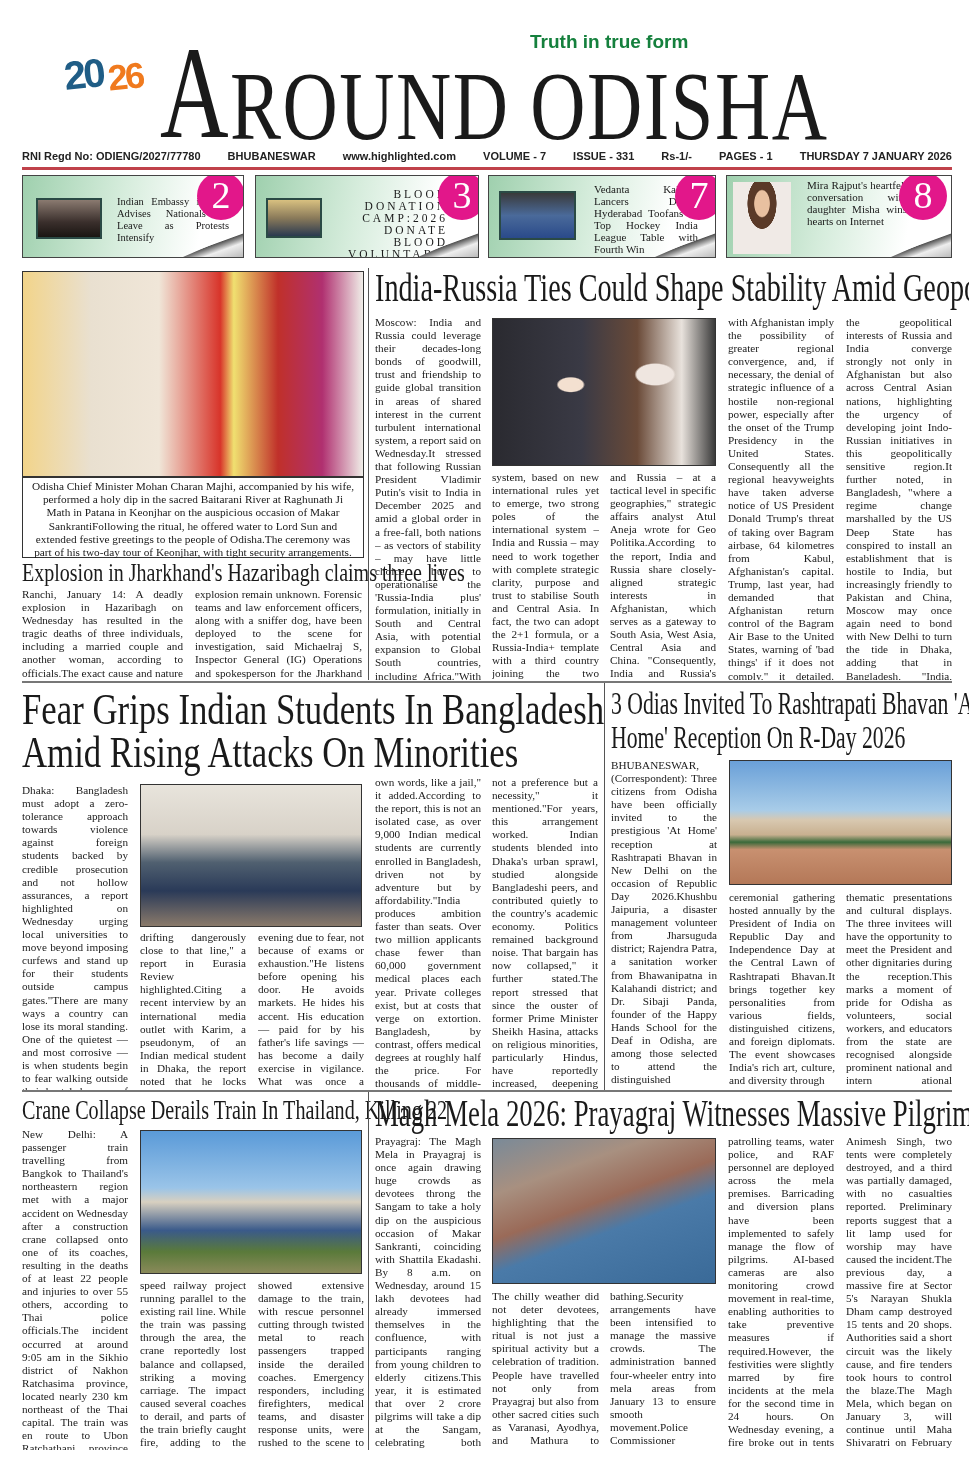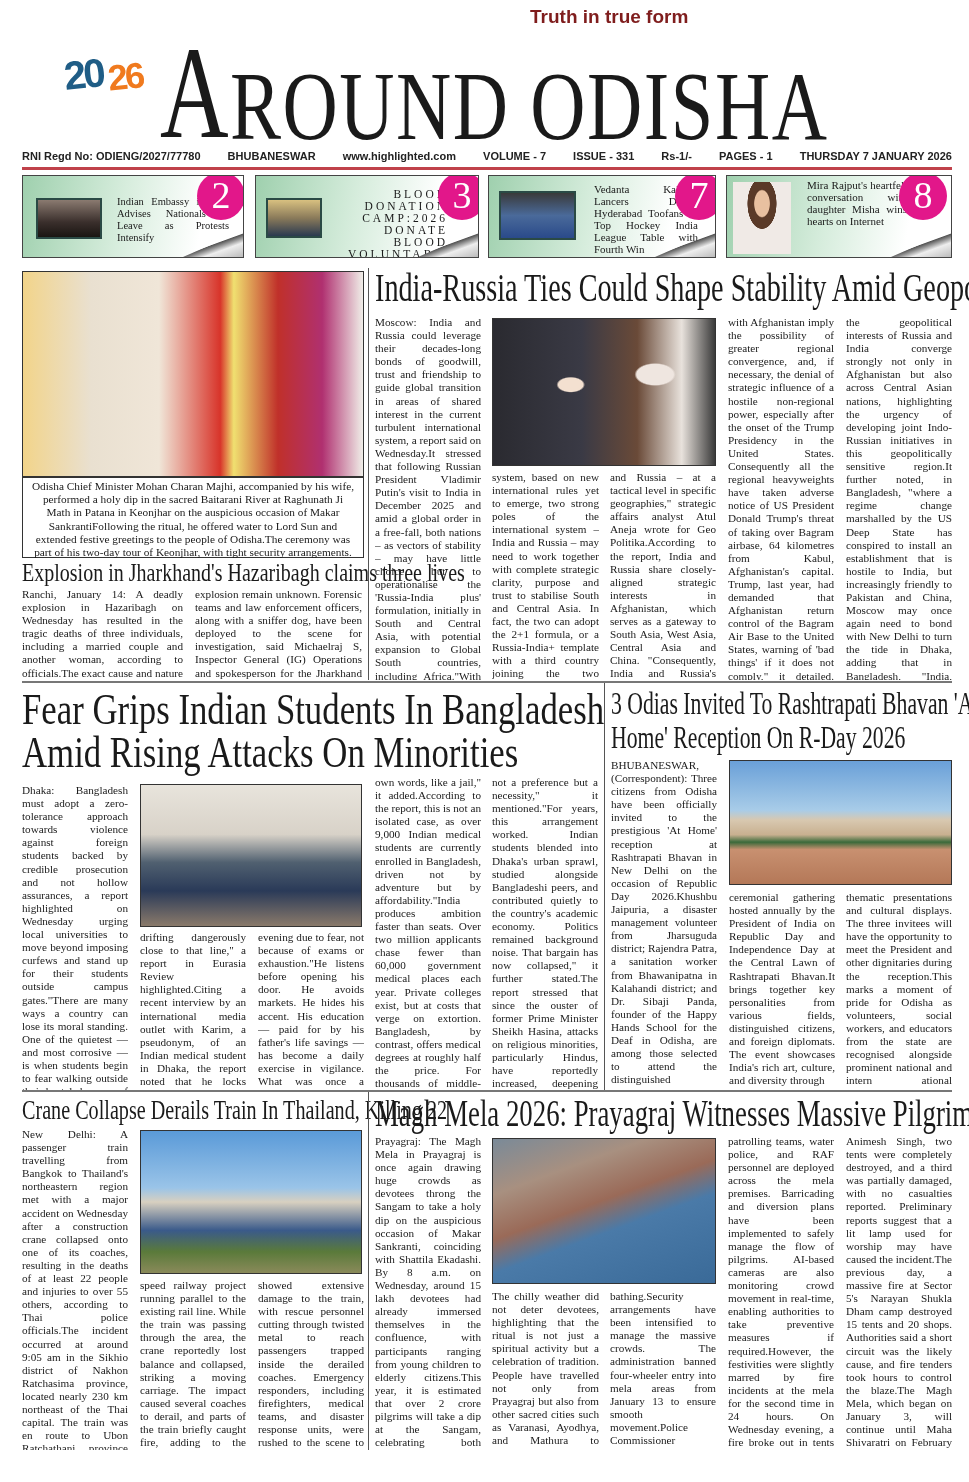--- a/index.html
+++ b/index.html
@@ -9,7 +9,7 @@
 #logo2026{left:64px;top:48px;width:94px;height:46px}
 #logo2026 .d1{position:absolute;left:0;top:4px;font:bold 40px "Liberation Sans",sans-serif;color:#1f5d86;letter-spacing:-3px;transform:rotate(-6deg)}
 #logo2026 .d2{position:absolute;left:44px;top:8px;font:bold 36px "Liberation Sans",sans-serif;color:#f07a1e;letter-spacing:-3px;transform:rotate(-6deg)}
-#tagline{left:530px;top:6px;font:bold 19px "Liberation Sans",sans-serif;color:#7f1d1d}
+#tagline{left:530px;top:31px;font:bold 19px "Liberation Sans",sans-serif;color:#15803d}
 #titlewrap{left:160px;top:25px;width:810px;height:120px;overflow:hidden}
 #titlewrap span{position:absolute;bottom:0;font-family:"Liberation Serif",serif;white-space:nowrap;line-height:1}
 #meta{left:22px;top:150px;width:930px;display:flex;justify-content:space-between;font:bold 11px "Liberation Sans",sans-serif;color:#222}

